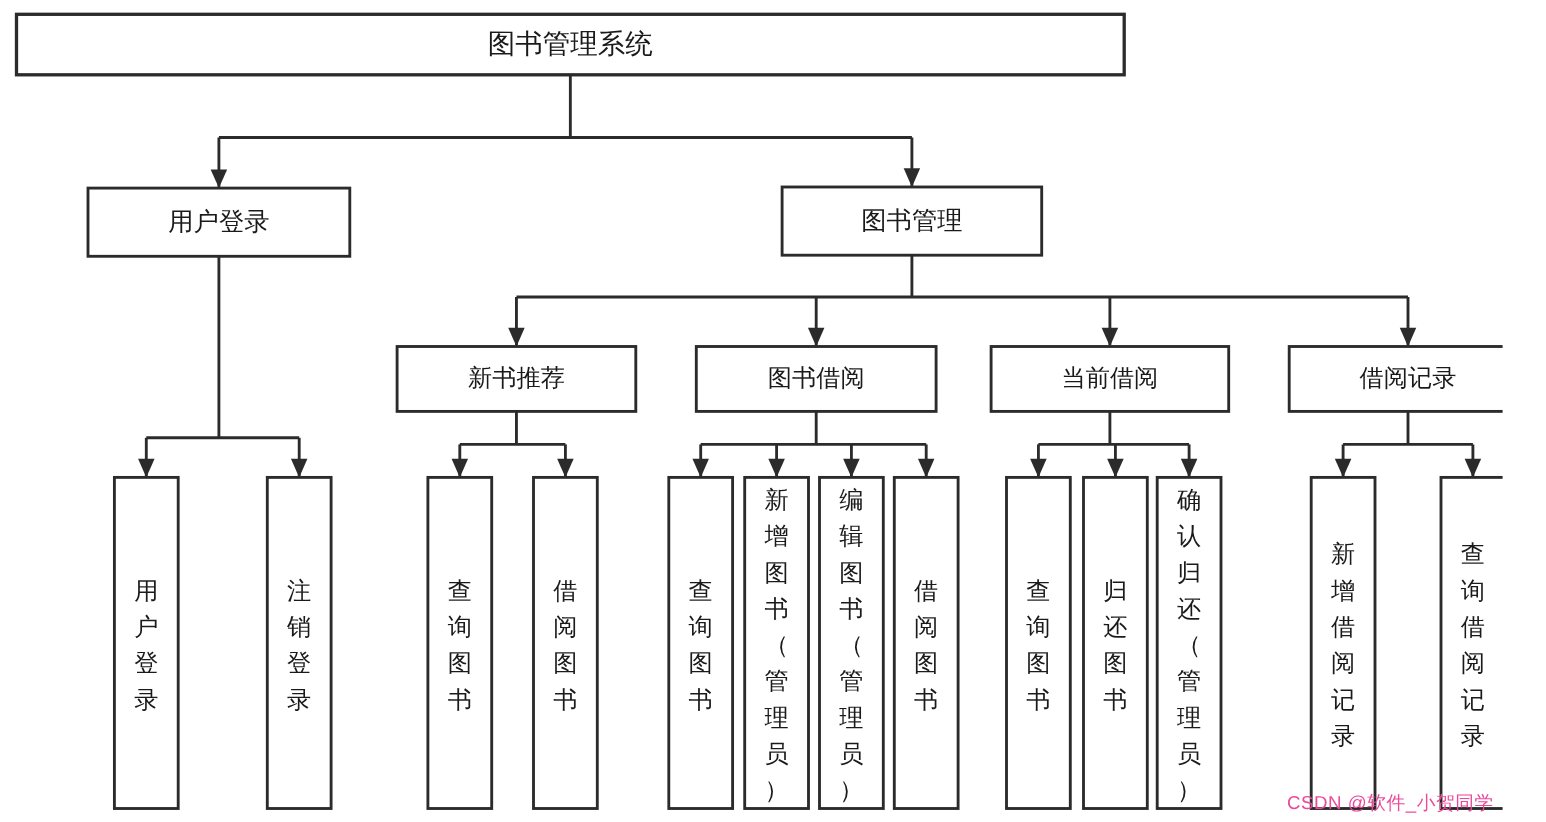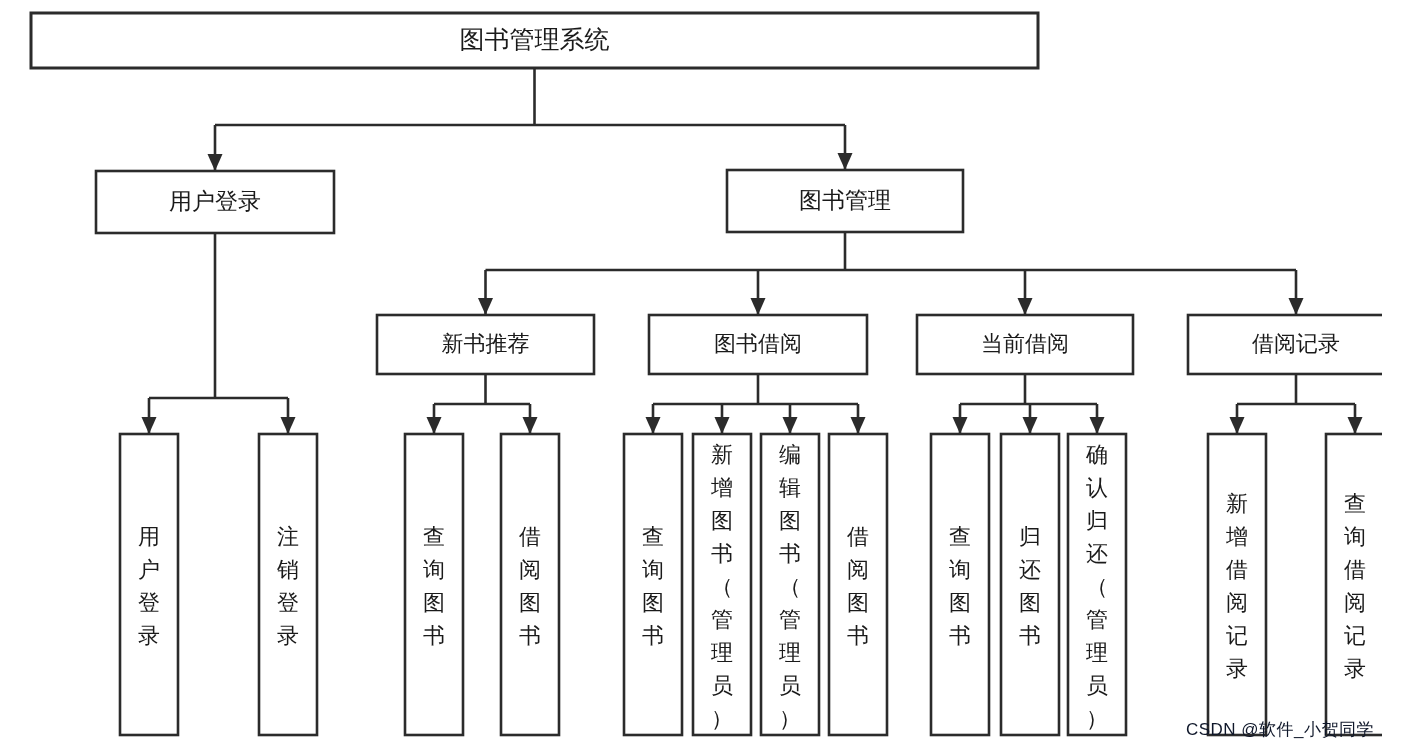--- a/index.html
+++ b/index.html
@@ -17,7 +17,6 @@
     height: 747px;
     background: #ffffff;
     overflow: hidden;
-    margin-left: 16px;
   }
   svg.diagram-canvas {
     position: absolute;

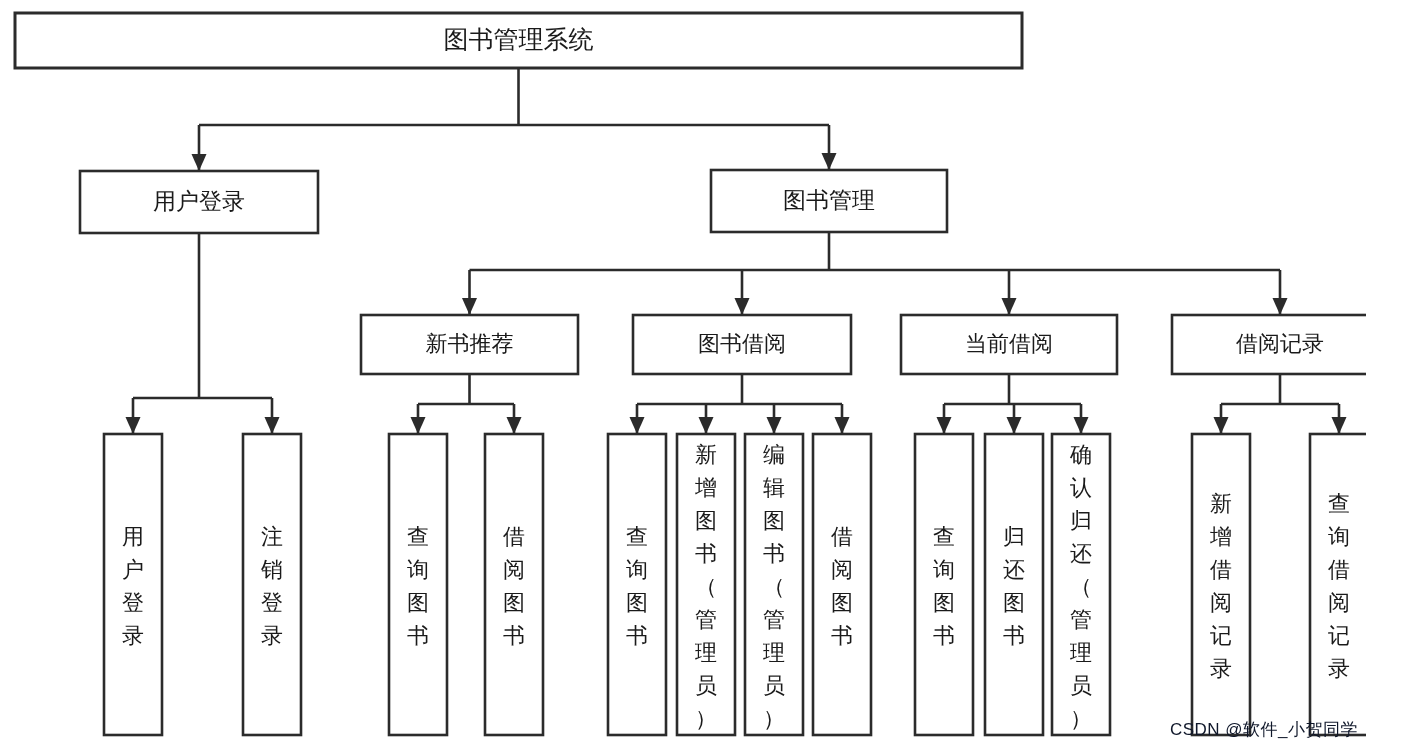--- a/index.html
+++ b/index.html
@@ -63,7 +63,7 @@
     position: absolute;
     right: 8px;
     bottom: 6px;
-    color: #0f172a;
+    color: #ec4899;
     font-size: 17px;
     font-family: "Liberation Sans", "DejaVu Sans", sans-serif;
     letter-spacing: 0.5px;

